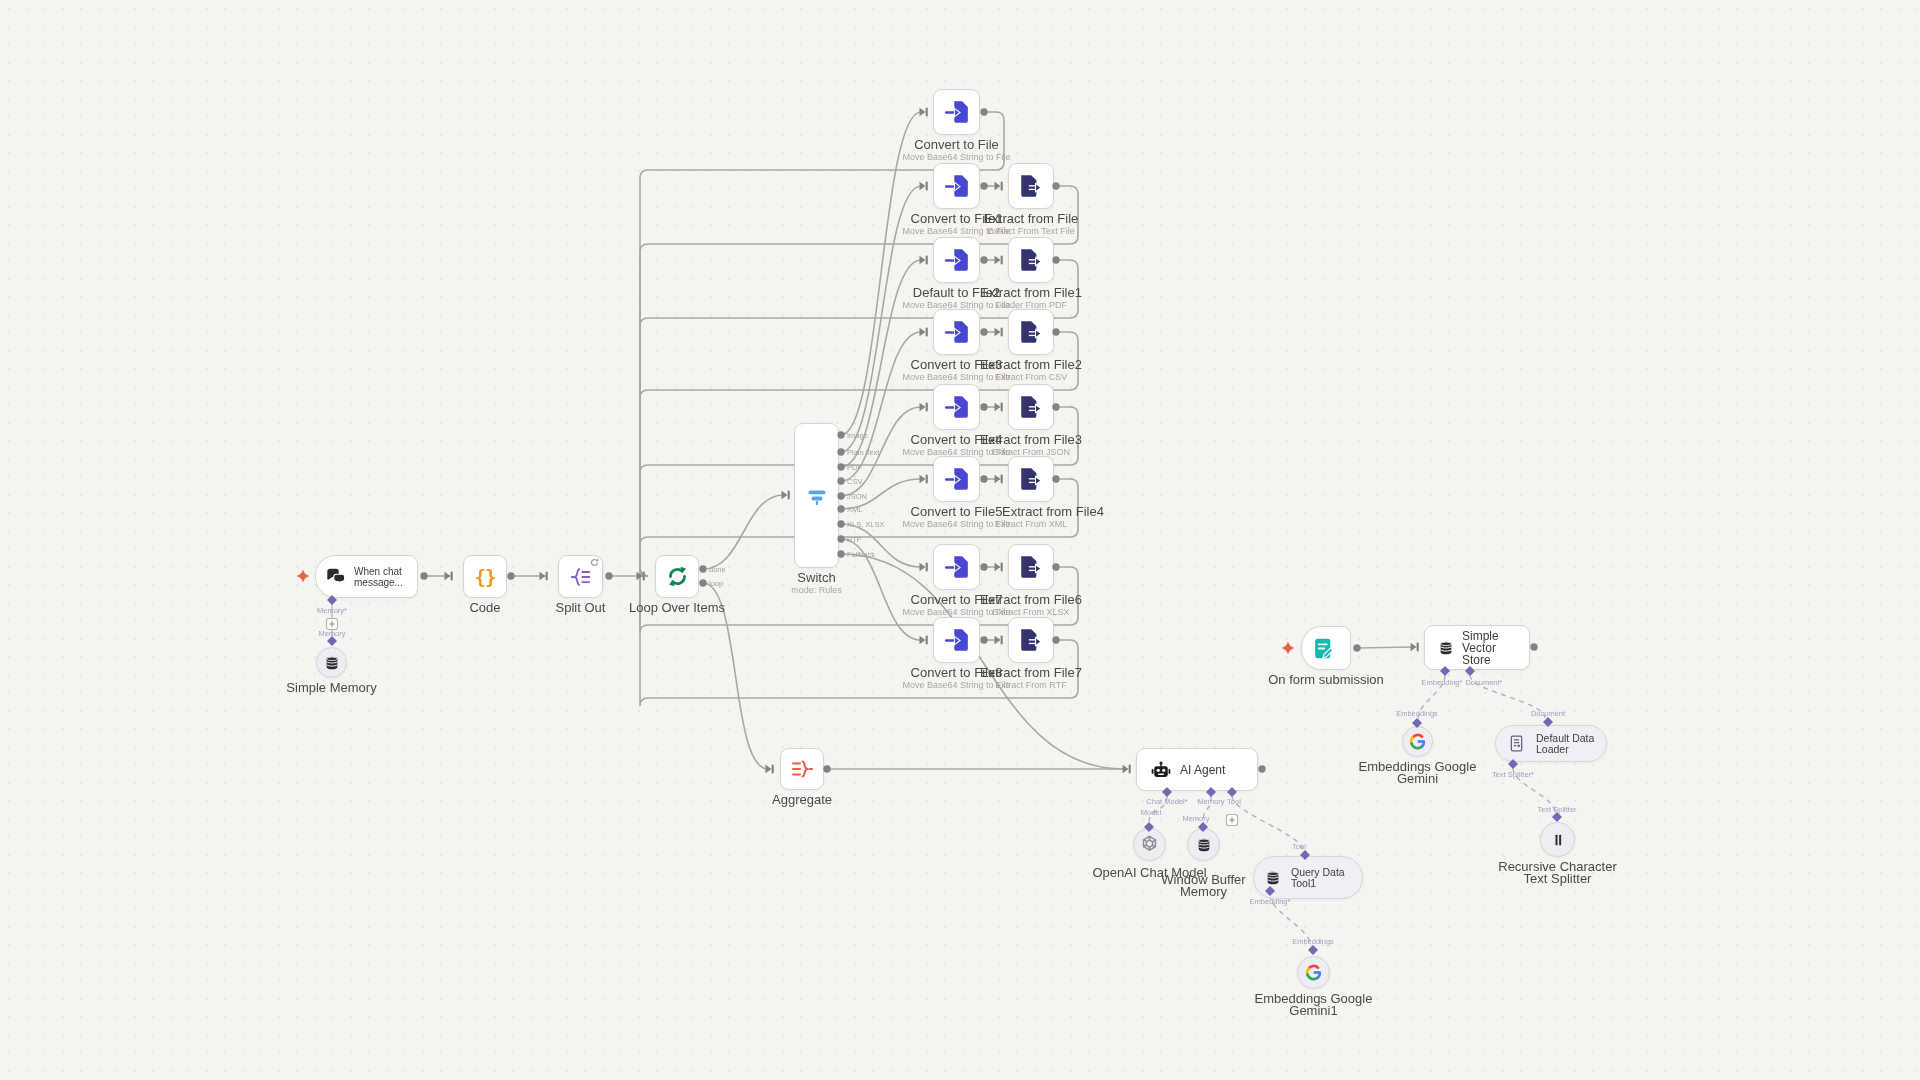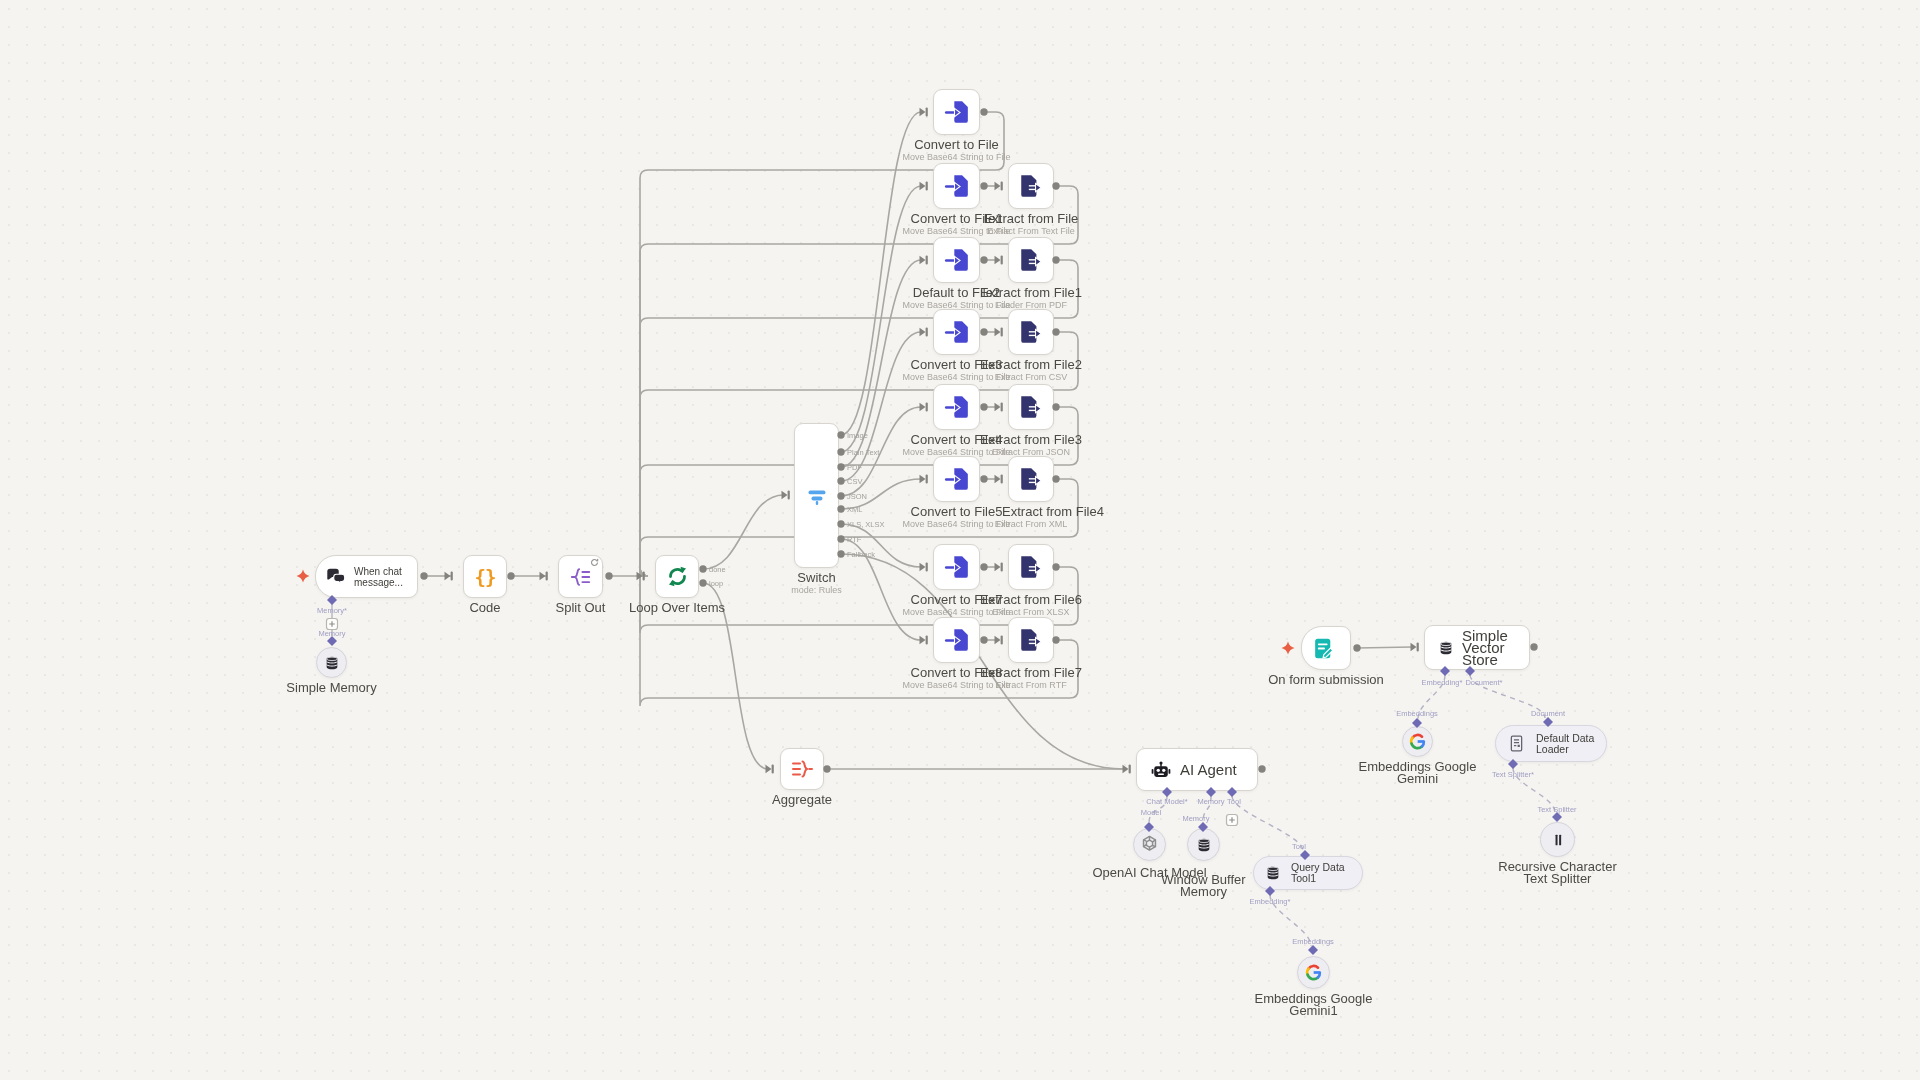--- a/index.html
+++ b/index.html
@@ -17,7 +17,7 @@
   .node.pill{border-radius:50px;background:#f0eff5;border-color:#d8d6df;justify-content:flex-start;padding-left:11px;gap:10px;}
   .node.wide{justify-content:flex-start;padding-left:13px;gap:8px;}
   .inside{font-size:10px;line-height:11px;color:#3e3d38;white-space:pre-line;text-align:left;}
-  .wide .inside{font-size:15px;line-height:12px;}
+  .wide .inside{font-size:12px;line-height:12px;}
   .pill .inside{font-size:10.5px;}
   .ic{display:flex;align-items:center;justify-content:center;}
   .corner{position:absolute;top:2px;right:3px;line-height:0;}

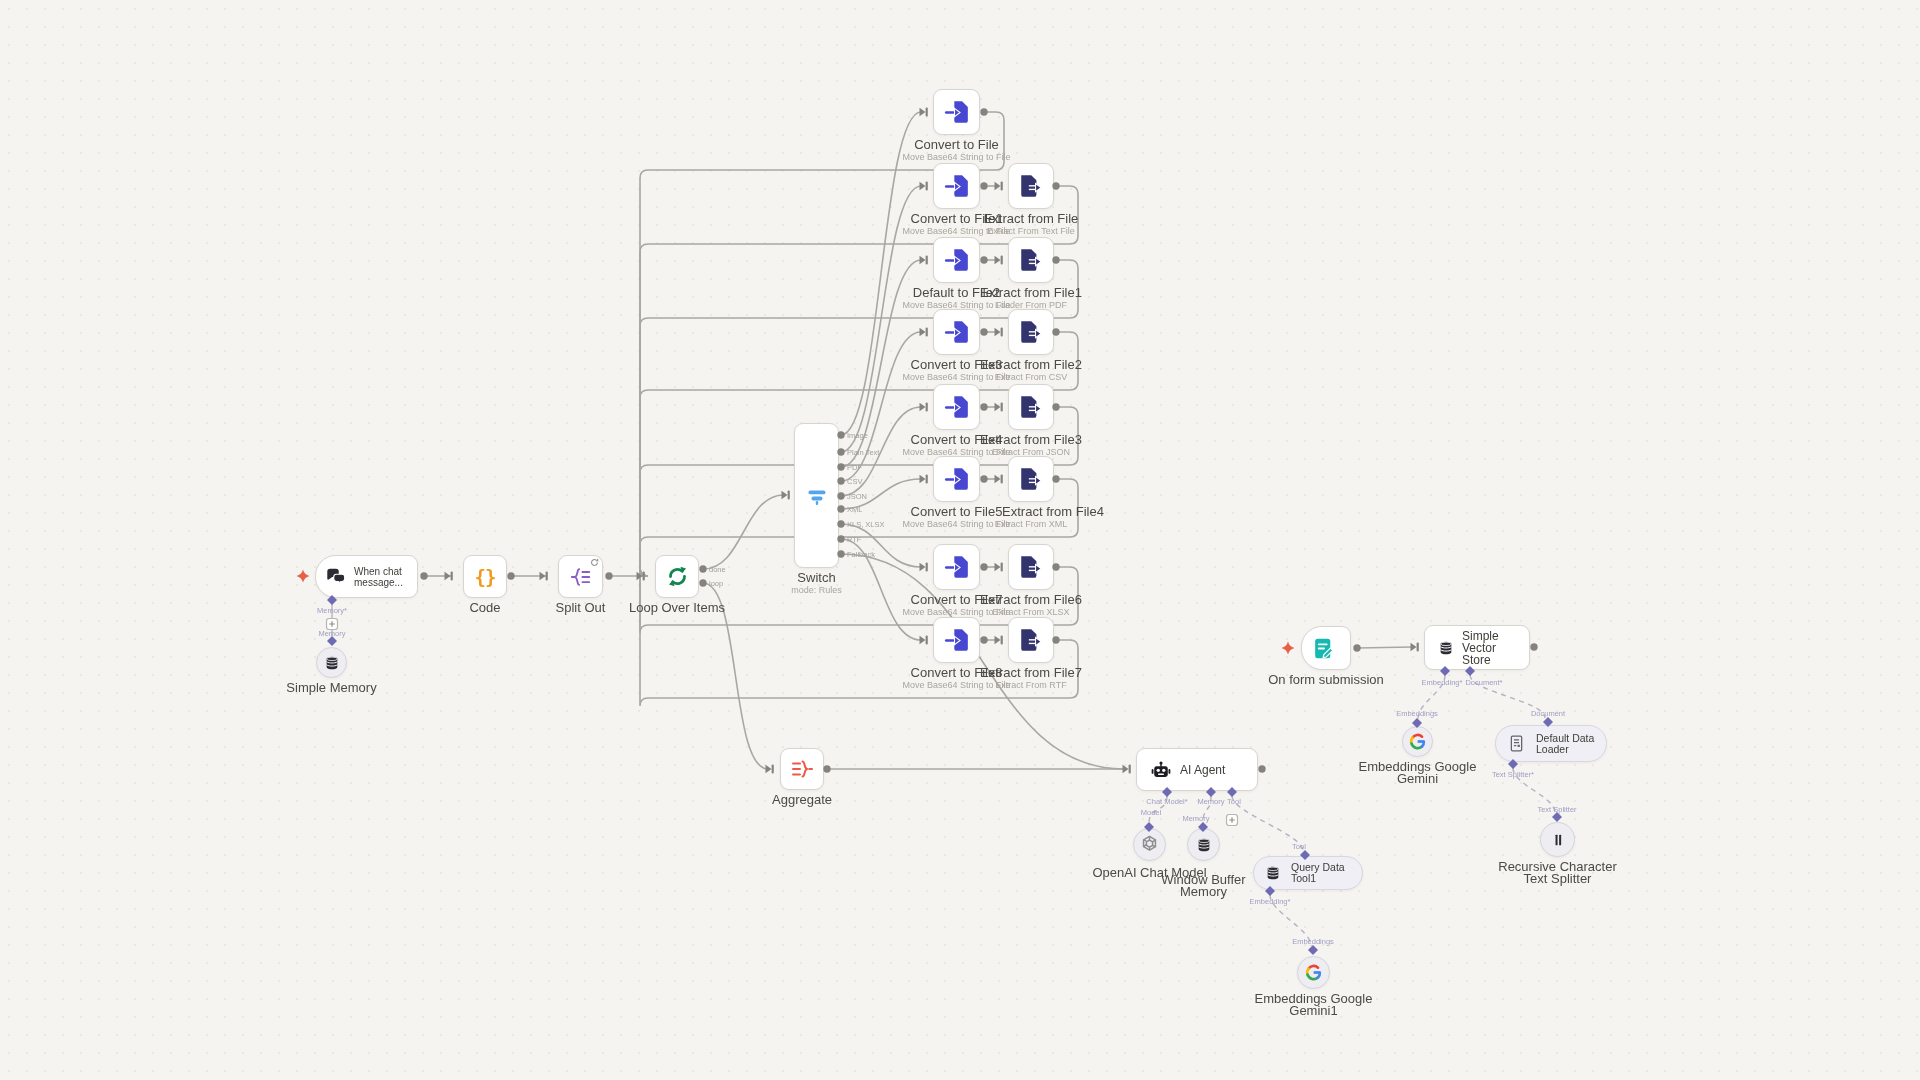--- a/index.html
+++ b/index.html
@@ -372,7 +372,7 @@
           </svg>
         </span>
       </div>
-      <div class="node pill" style="left: 1253px; top: 856px; width: 110px; height: 34px;">
+      <div class="node pill" style="left: 1253px; top: 856px; width: 110px; height: 43px;">
         <span class="ic">
           <svg width="16" height="16" viewBox="0 0 24 24">
     <path fill="#2c2b33" d="M4 5.8C4 3.9 7.6 2.6 12 2.6s8 1.3 8 3.2v12.4c0 1.9-3.6 3.2-8 3.2s-8-1.3-8-3.2V5.8z"></path>

